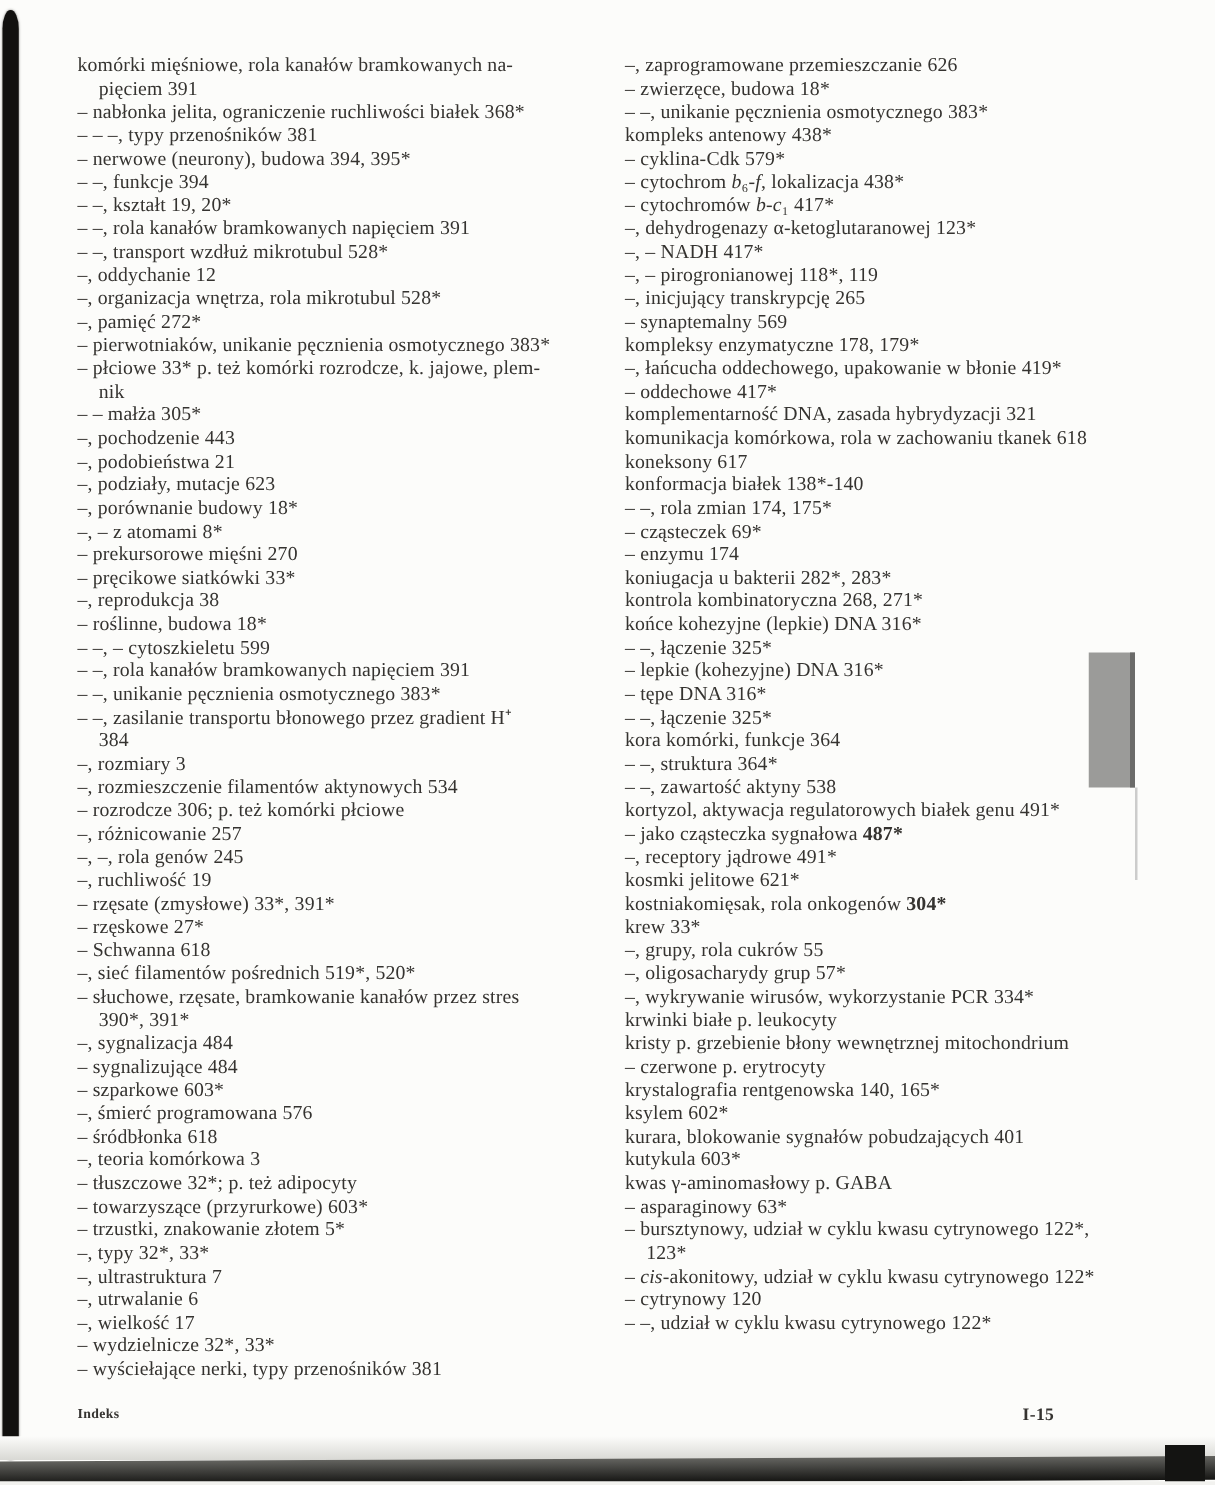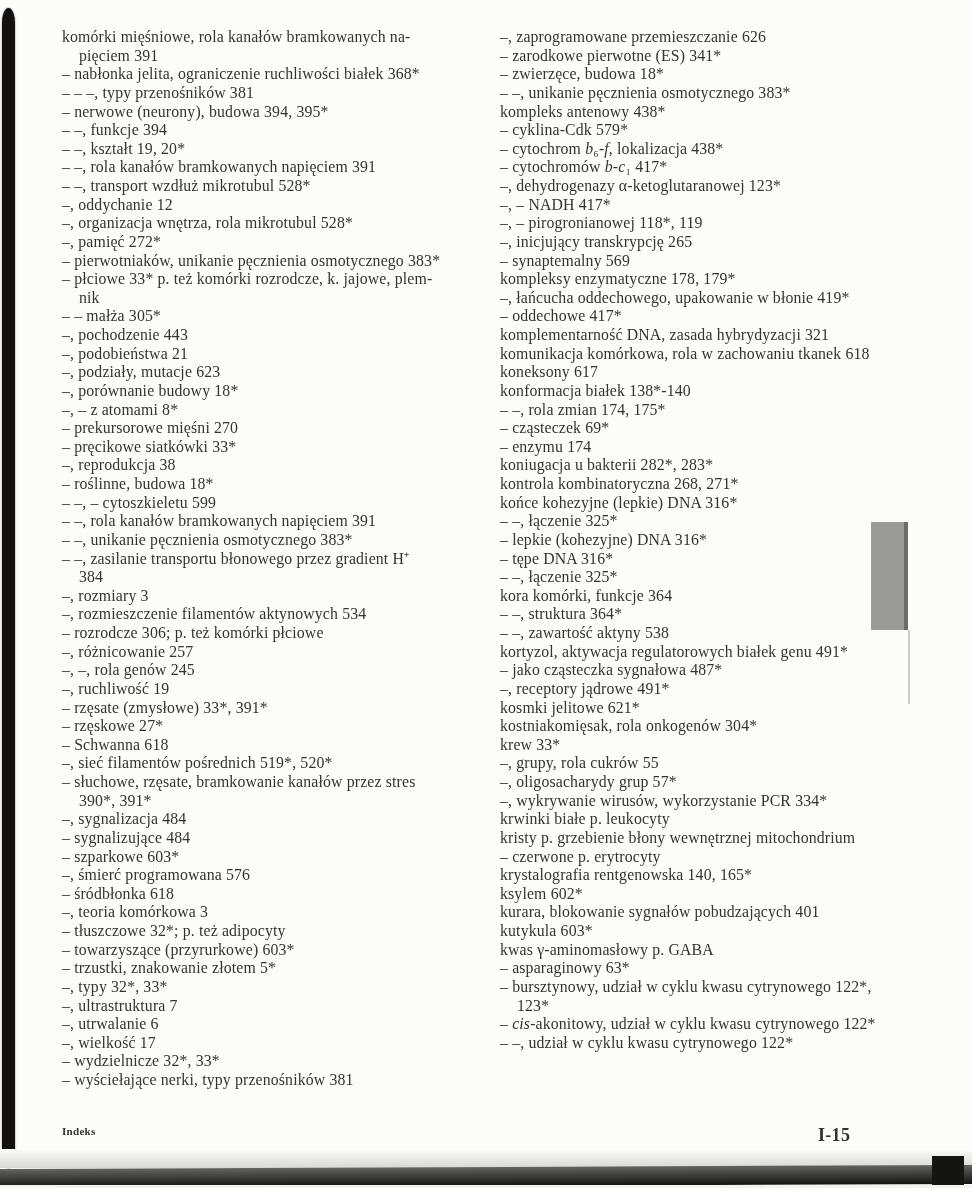--- a/index.html
+++ b/index.html
@@ -8,7 +8,7 @@
     background:#fcfcfa;color:#353330;
     font-family:"Liberation Serif", serif;
   }
-  .col{position:absolute;top:28px}
+  .col{position:absolute;top:44px}
   .col-left{left:62px;width:432px}
   .col-right{left:500px;width:450px}
   p.line{

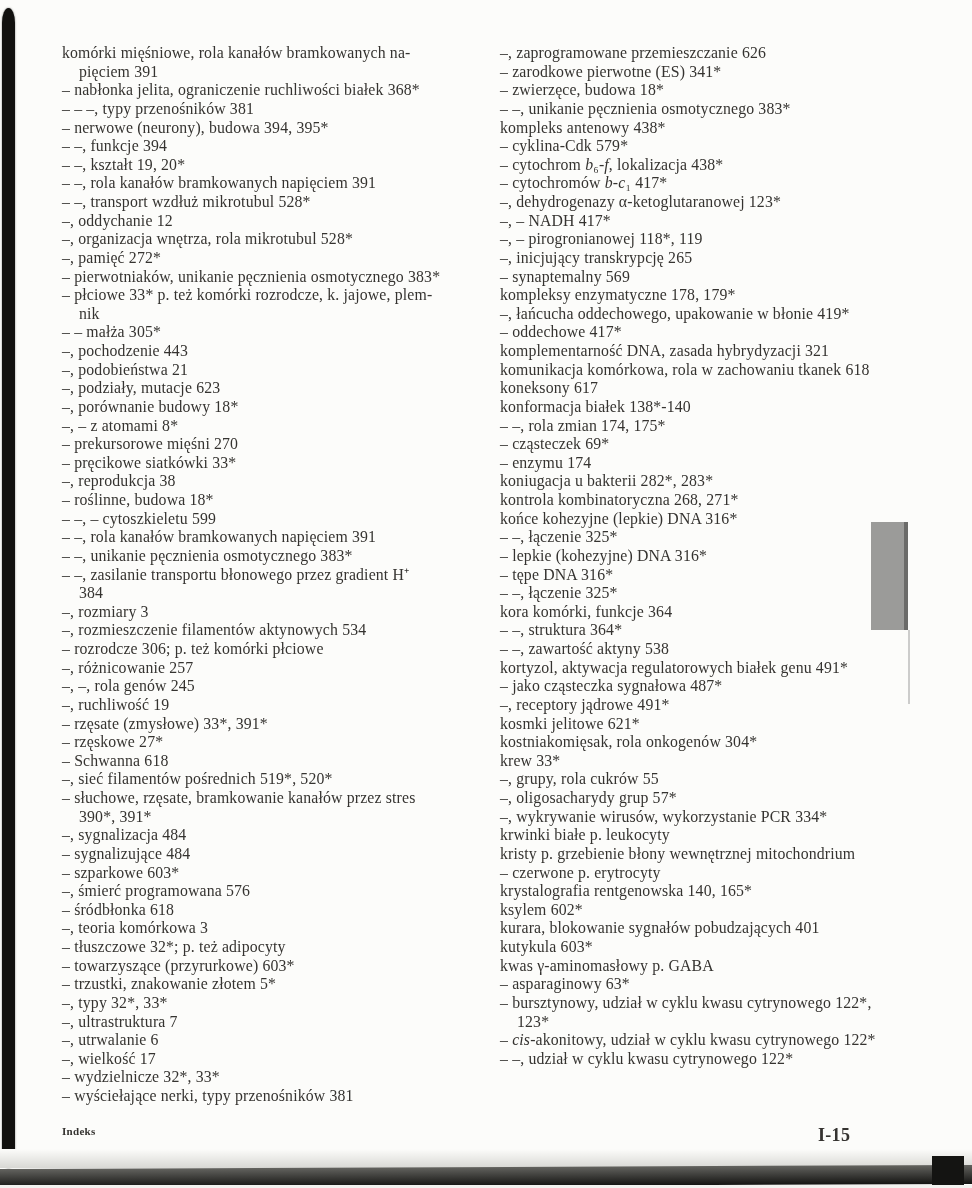--- a/index.html
+++ b/index.html
@@ -102,7 +102,6 @@
   </div>
 <div class="col col-right" id="col-right">
     <p class="line"><span>–, zaprogramowane przemieszczanie 626</span></p>
-    <p class="line"><span>– zarodkowe pierwotne (ES) 341*</span></p>
     <p class="line"><span>– zwierzęce, budowa 18*</span></p>
     <p class="line"><span>– –, unikanie pęcznienia osmotycznego 383*</span></p>
     <p class="line"><span>kompleks antenowy 438*</span></p>

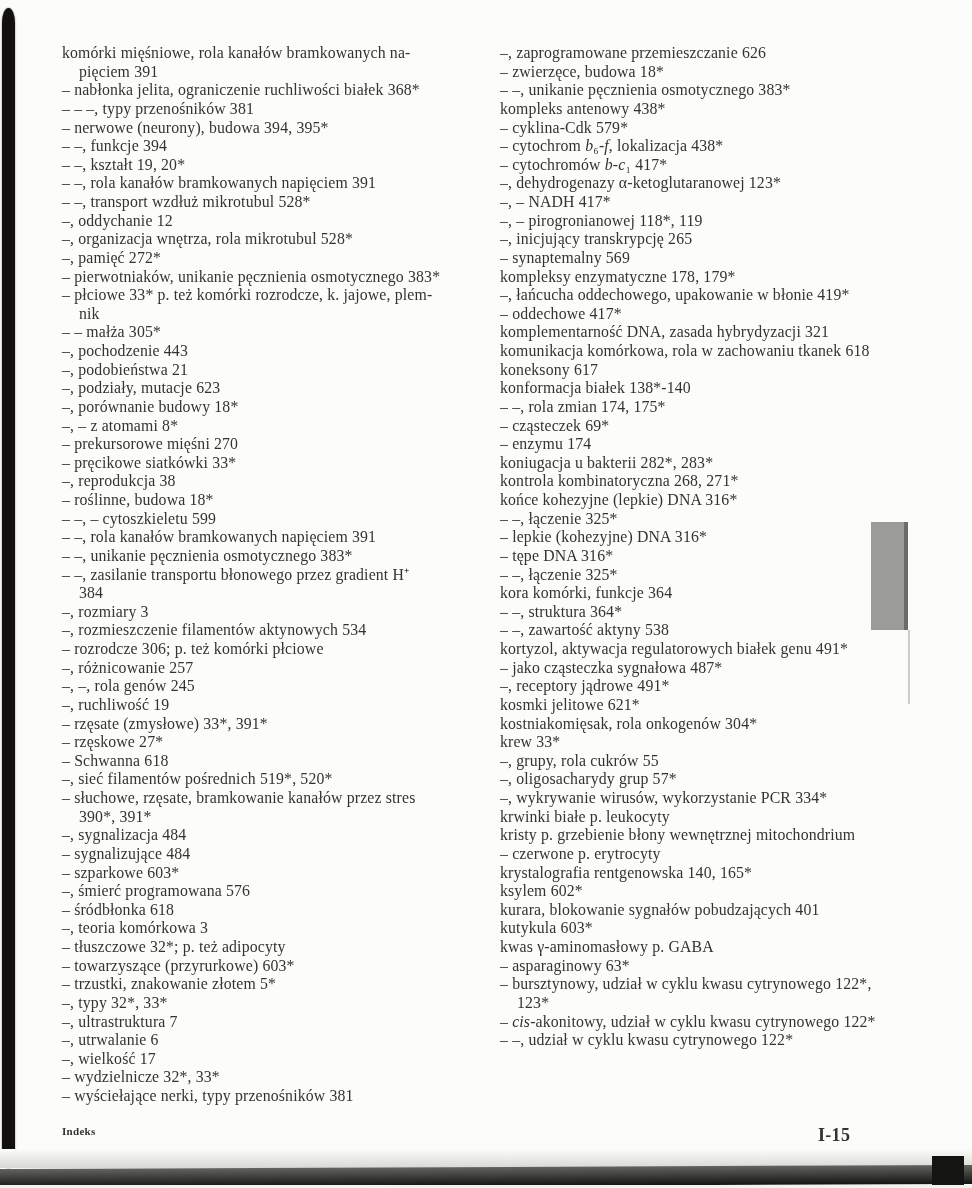--- a/index.html
+++ b/index.html
@@ -17,7 +17,7 @@
   }
   p.ind1{padding-left:17px}
   .it{font-style:italic}
-  .bd{font-weight:normal}
+  .bd{font-weight:bold}
   .footer-left{position:absolute;left:62px;top:1125px;font-weight:bold;font-size:11px;letter-spacing:.3px}
   .footer-right{position:absolute;left:818px;top:1125px;font-weight:bold;font-size:18px;letter-spacing:.3px}
   

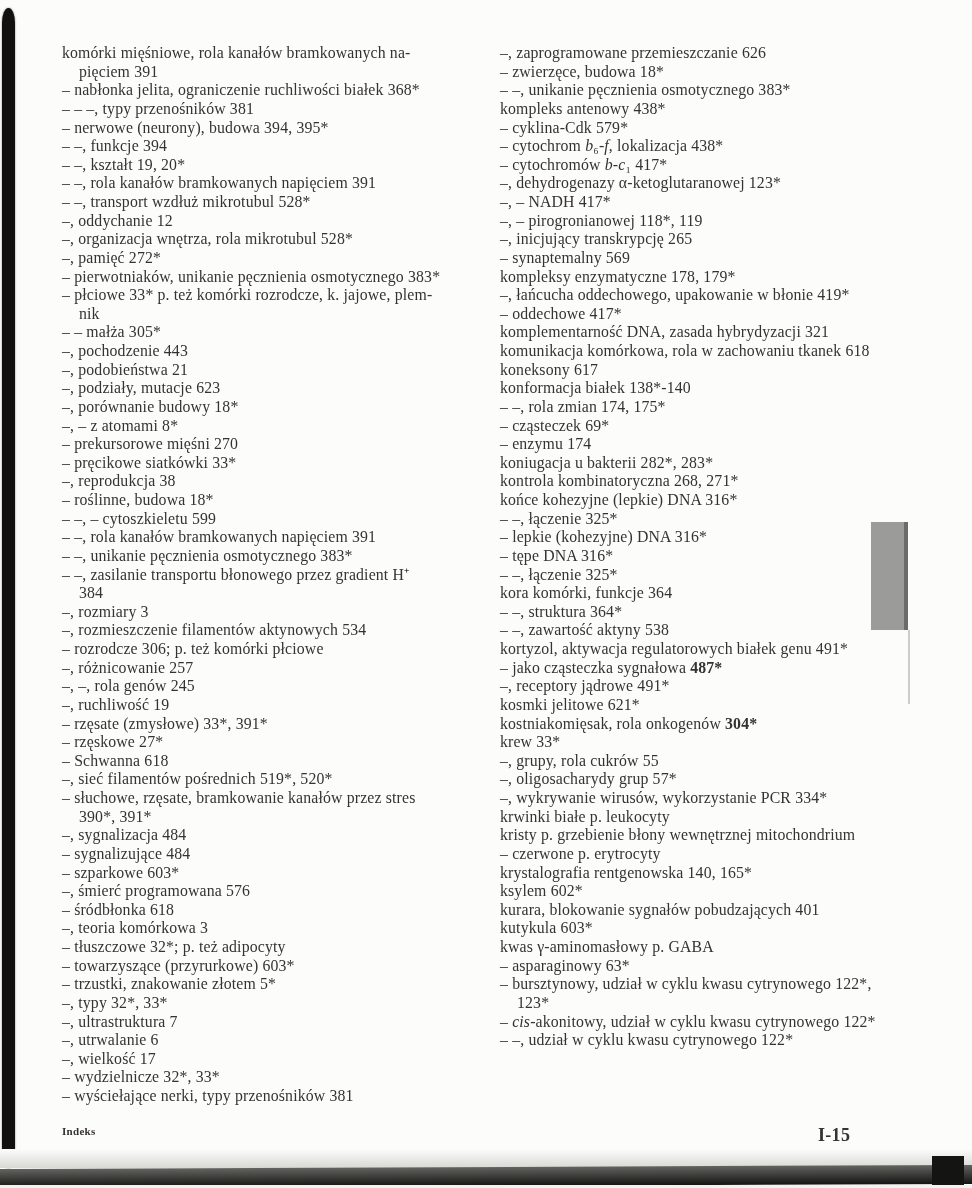--- a/index.html
+++ b/index.html
@@ -154,6 +154,7 @@
     <p class="line"><span>– bursztynowy, udział w cyklu kwasu cytrynowego 122*,</span></p>
     <p class="line ind1"><span>123*</span></p>
     <p class="line"><span>– </span><span class="it">cis</span><span>-akonitowy, udział w cyklu kwasu cytrynowego 122*</span></p>
+    <p class="line"><span>– cytrynowy 120</span></p>
     <p class="line"><span>– –, udział w cyklu kwasu cytrynowego 122*</span></p>
   </div>
 

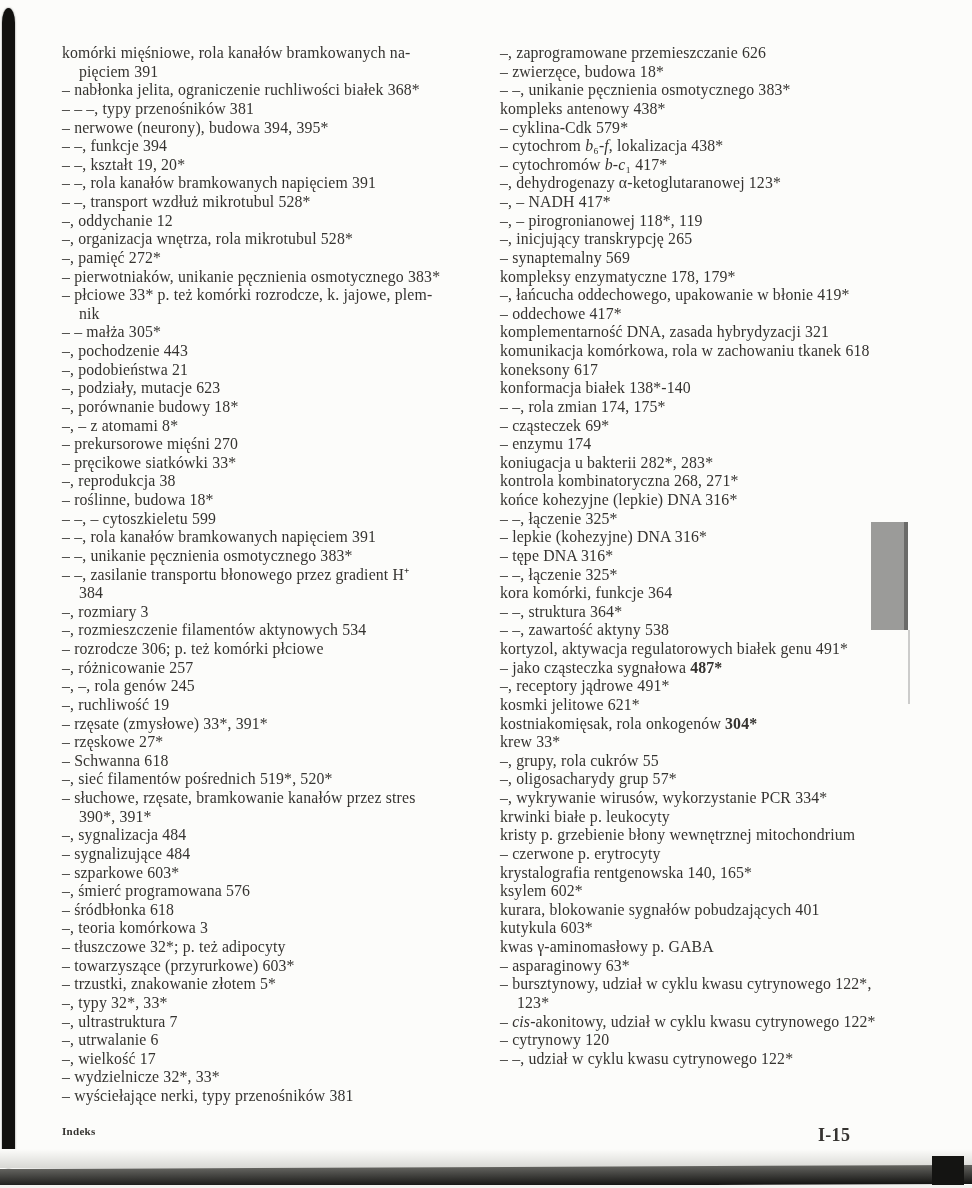--- a/index.html
+++ b/index.html
@@ -19,7 +19,7 @@
   .it{font-style:italic}
   .bd{font-weight:bold}
   .footer-left{position:absolute;left:62px;top:1125px;font-weight:bold;font-size:11px;letter-spacing:.3px}
-  .footer-right{position:absolute;left:818px;top:1125px;font-weight:bold;font-size:18px;letter-spacing:.3px}
+  .footer-right{position:absolute;left:818px;top:1125px;font-weight:bold;font-size:14px;letter-spacing:.3px}
   
   .gutter{
     position:absolute;left:2px;top:8px;width:13px;height:1160px;

